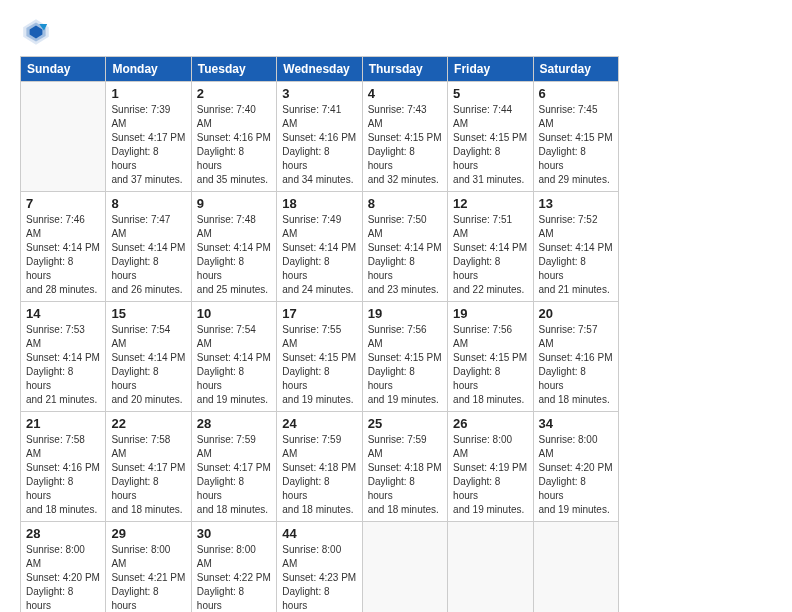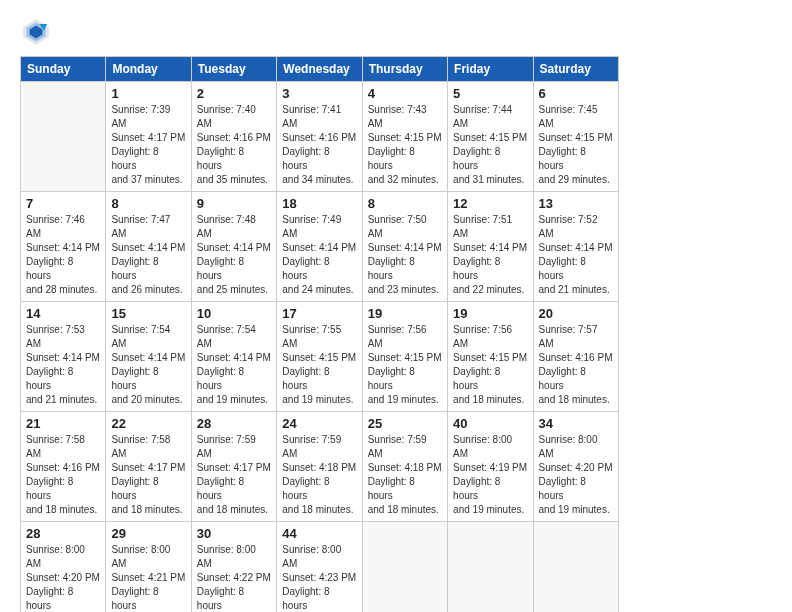--- a/index.html
+++ b/index.html
@@ -242,7 +242,7 @@
             <div class="cell-text">Sunrise: 7:59 AM<br>Sunset: 4:18 PM<br>Daylight: 8 hours<br>and 18 minutes.</div>
           </td>
           <td>
-            <span class="day-number">40</span>
+            <span class="day-number">26</span>
             <div class="cell-text">Sunrise: 8:00 AM<br>Sunset: 4:19 PM<br>Daylight: 8 hours<br>and 19 minutes.</div>
           </td>
           <td>

